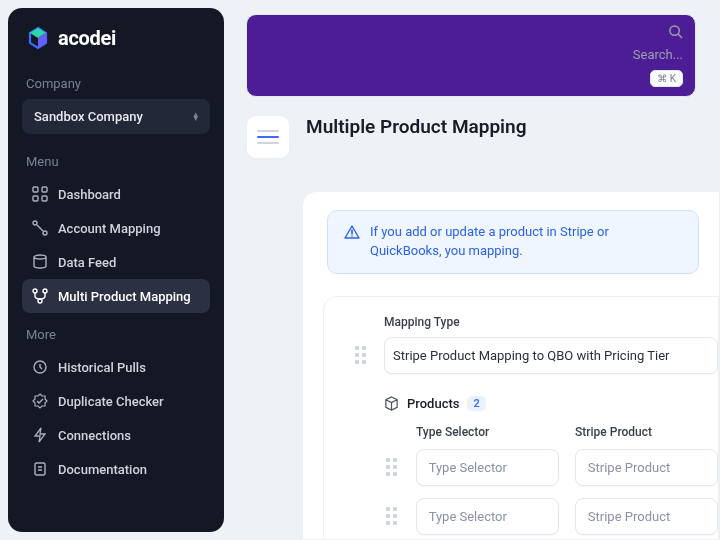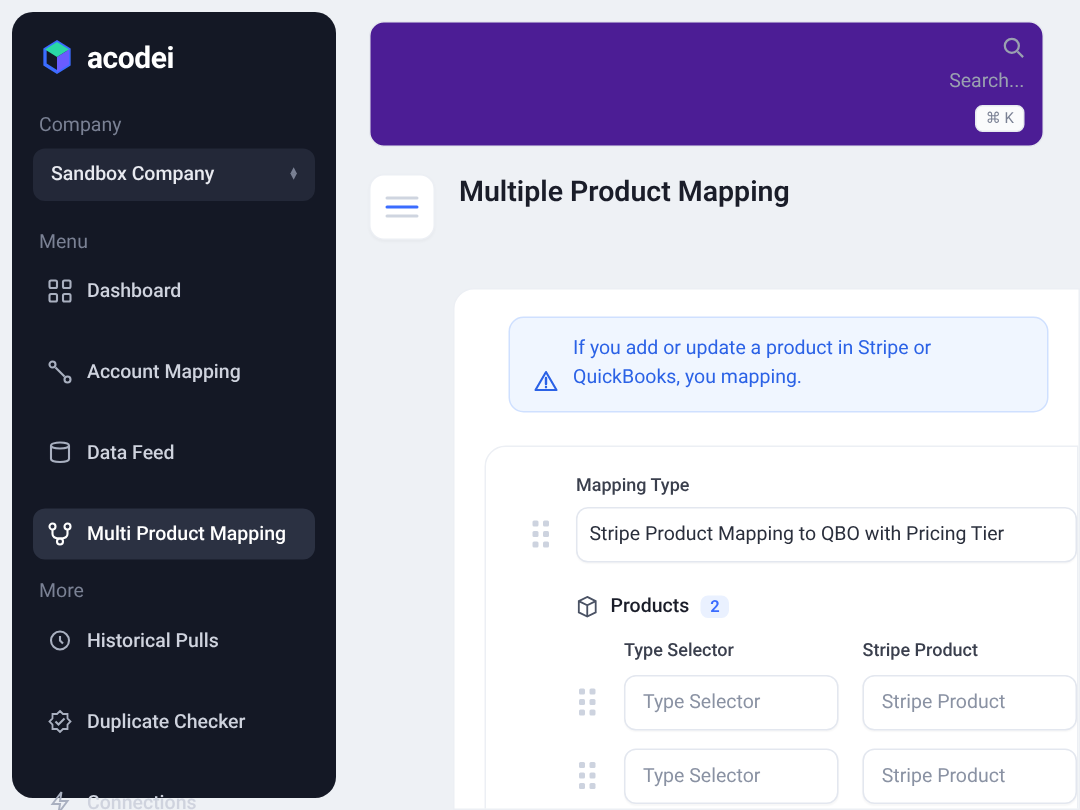--- a/index.html
+++ b/index.html
@@ -15,7 +15,7 @@
 .company-select { background: #232838; border-radius: 8px; padding: 10px 12px; display: flex; align-items: center; justify-content: space-between; margin-bottom: 14px; cursor: pointer; }
 .company-select span.label { color: #e8eaf0; font-size: 13px; font-weight: 500; }
 .chev-group { display: flex; flex-direction: column; gap: -2px; color: #7a8194; line-height: 0.4; font-size: 9px; }
-.menu { display: flex; flex-direction: column; gap: 20px; }
+.menu { display: flex; flex-direction: column; gap: 0; }
 .menu-item { display: flex; align-items: center; gap: 10px; padding: 9px 10px; border-radius: 8px; color: #cfd3de; cursor: pointer; }
 .menu-item .mi-label { font-size: 13px; font-weight: 500; }
 .menu-item.active { background: #2b3142; color: #fff; }

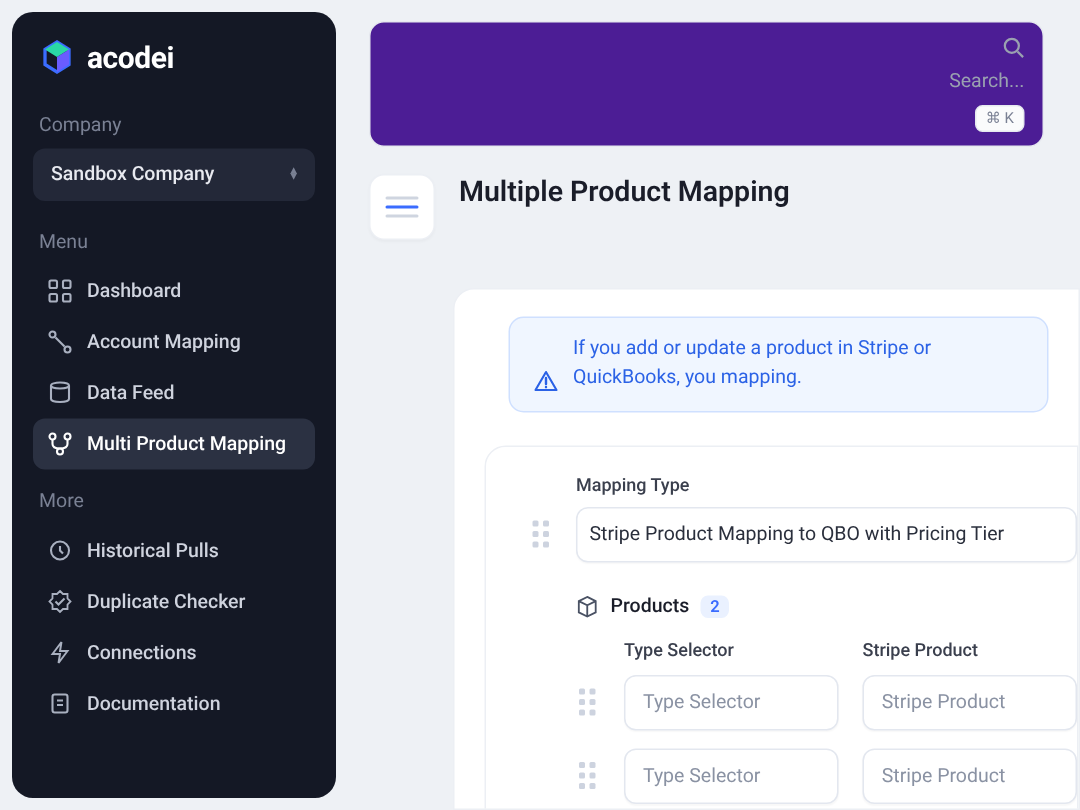--- a/index.html
+++ b/index.html
@@ -37,7 +37,7 @@
 
 
 .card { background: #fff; border: 1px solid #eceff4; border-radius: 14px 0 0 0; margin-left: 70px; padding: 18px 0 0 0; flex: 1; overflow: hidden; }
-.alert { border: 1px solid #cfe0ff; background: #f0f6ff; color: #2b62e6; border-radius: 10px; padding: 12px 16px; margin: 0 20px 22px 36px; display: flex; gap: 10px; font-size: 13px; line-height: 1.45; align-items: flex-end; }
+.alert { border: 1px solid #cfe0ff; background: #f0f6ff; color: #2b62e6; border-radius: 10px; padding: 12px 16px; margin: 0 20px 22px 24px; display: flex; gap: 10px; font-size: 13px; line-height: 1.45; }
 .alert-icn { flex-shrink: 0; margin-top: 1px; }
 
 .inner-card { border: 1px solid #eceff4; border-radius: 14px 0 0 0; margin-left: 20px; padding: 18px 0 0 28px; height: 300px; }

